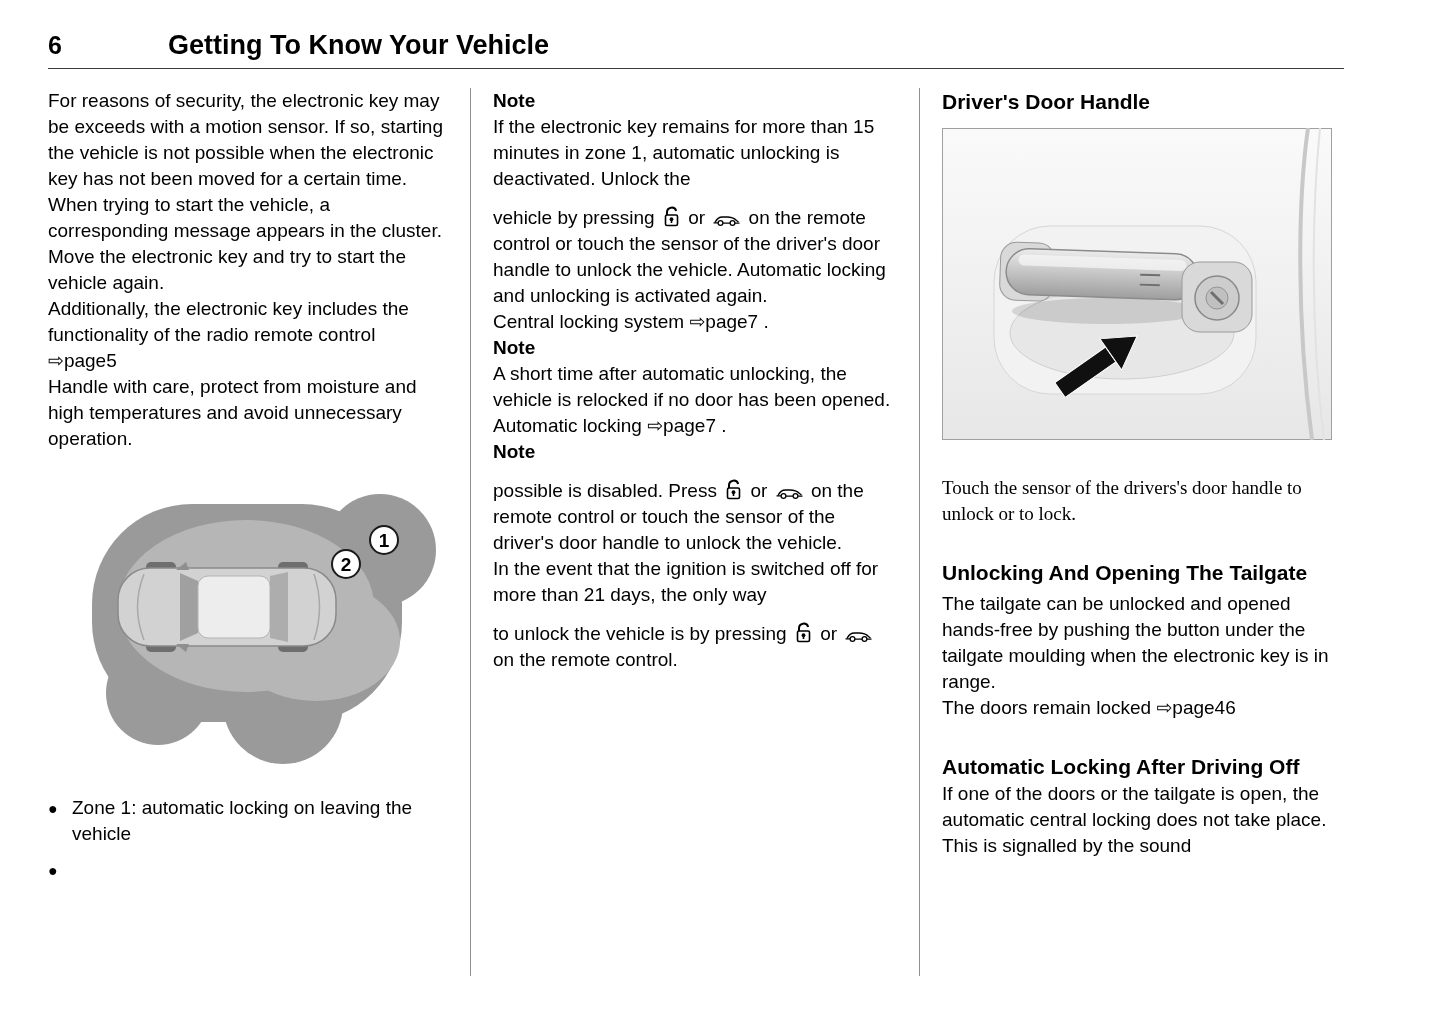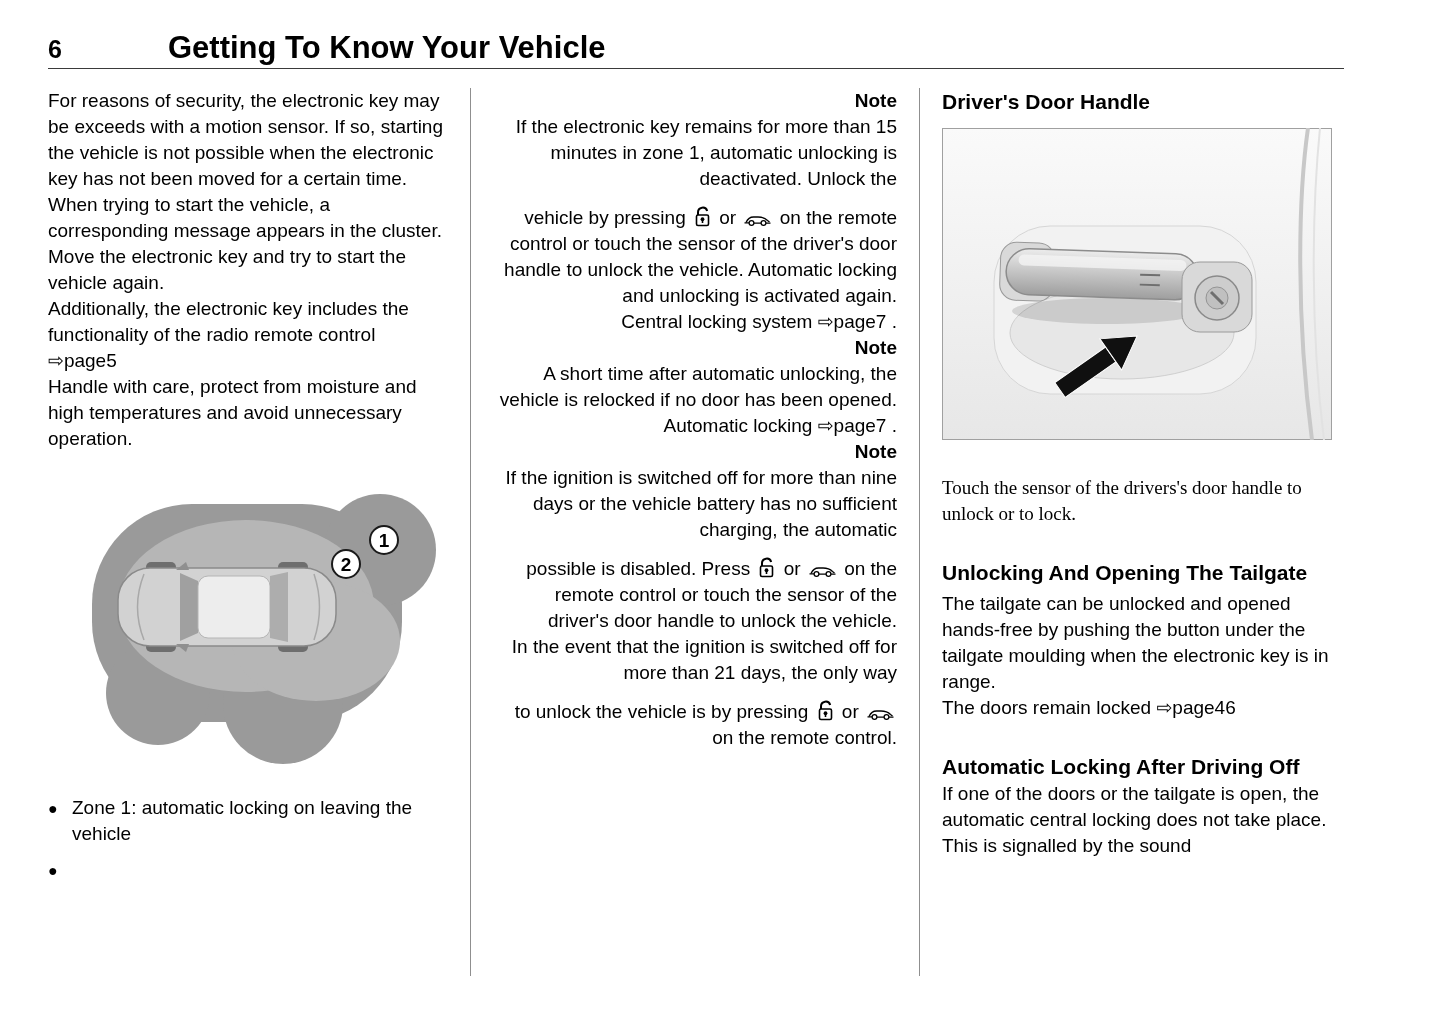--- a/index.html
+++ b/index.html
@@ -13,7 +13,7 @@
   }
   .header{position:absolute;left:48px;top:30px;width:1296px;display:flex;align-items:baseline;}
   .page-num{font-size:25px;font-weight:bold;width:120px;}
-  .title{font-size:31px;font-weight:bold;text-align:center;}
+  .title{font-size:27px;font-weight:bold;text-align:center;}
   .rule{position:absolute;left:48px;top:68px;width:1296px;height:1px;background:#3a3a3a;}
   .cols{position:absolute;left:48px;top:88px;width:1296px;display:flex;align-items:flex-start;}
   .col{font-size:19px;line-height:26px;}

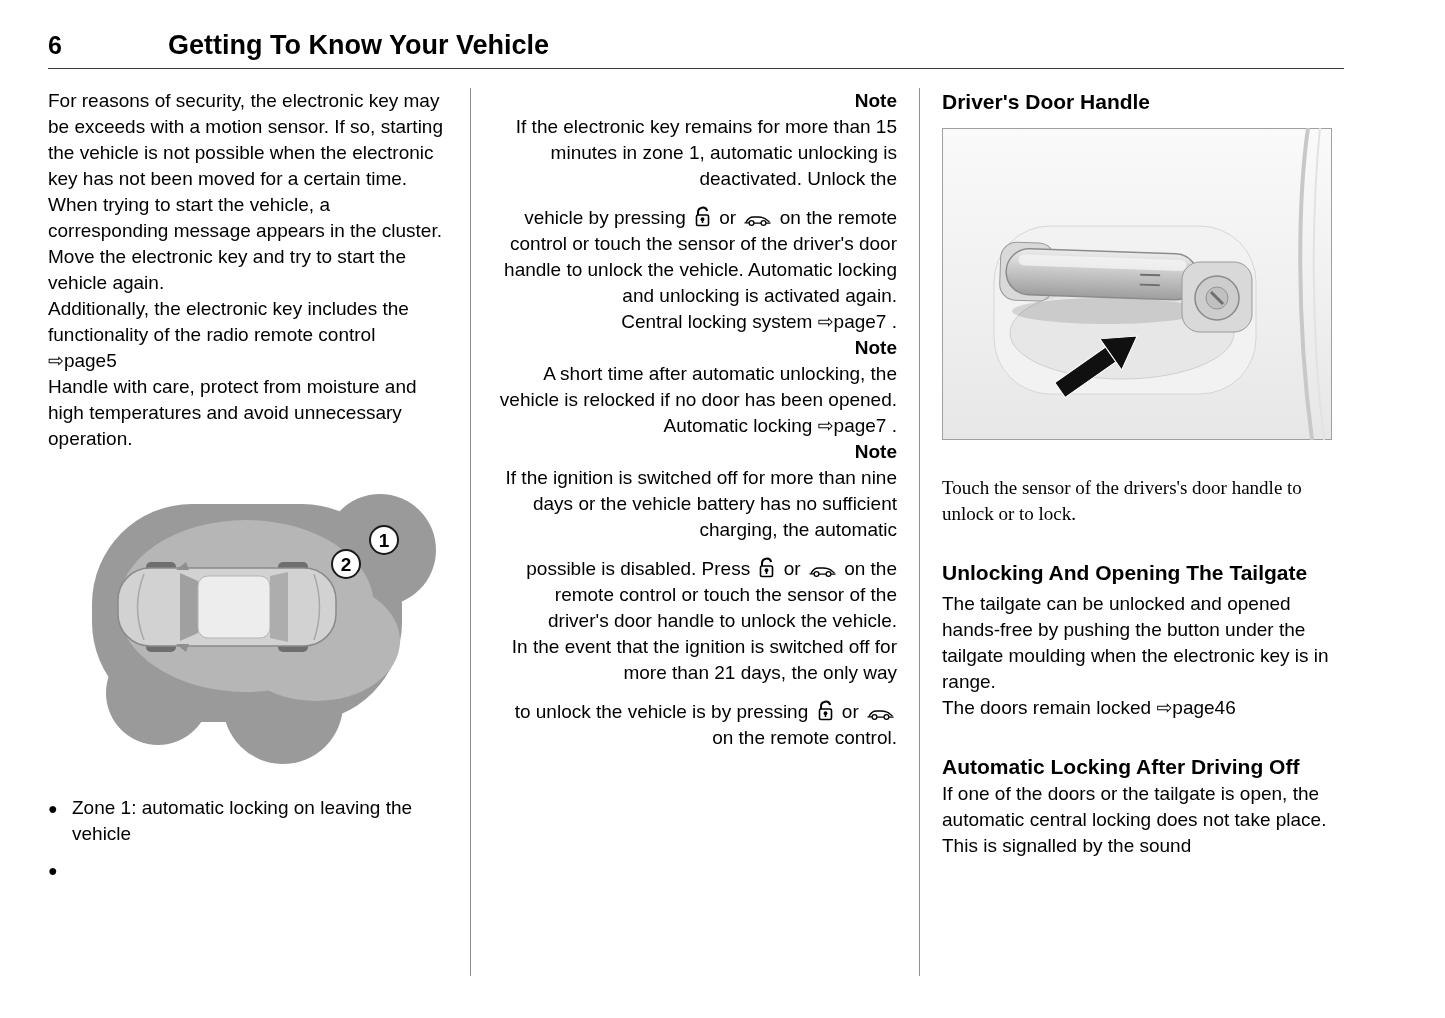--- a/index.html
+++ b/index.html
@@ -18,7 +18,7 @@
   .cols{position:absolute;left:48px;top:88px;width:1296px;display:flex;align-items:flex-start;}
   .col{font-size:19px;line-height:26px;}
   .col1{width:400px;}
-  .col2{width:404px;text-align:right;}
+  .col2{width:404px;}
   .col3{width:402px;}
   .vdiv{width:1px;background:#8f8f8f;margin:0 22px;height:888px;flex:none;}
   p{margin:0;}

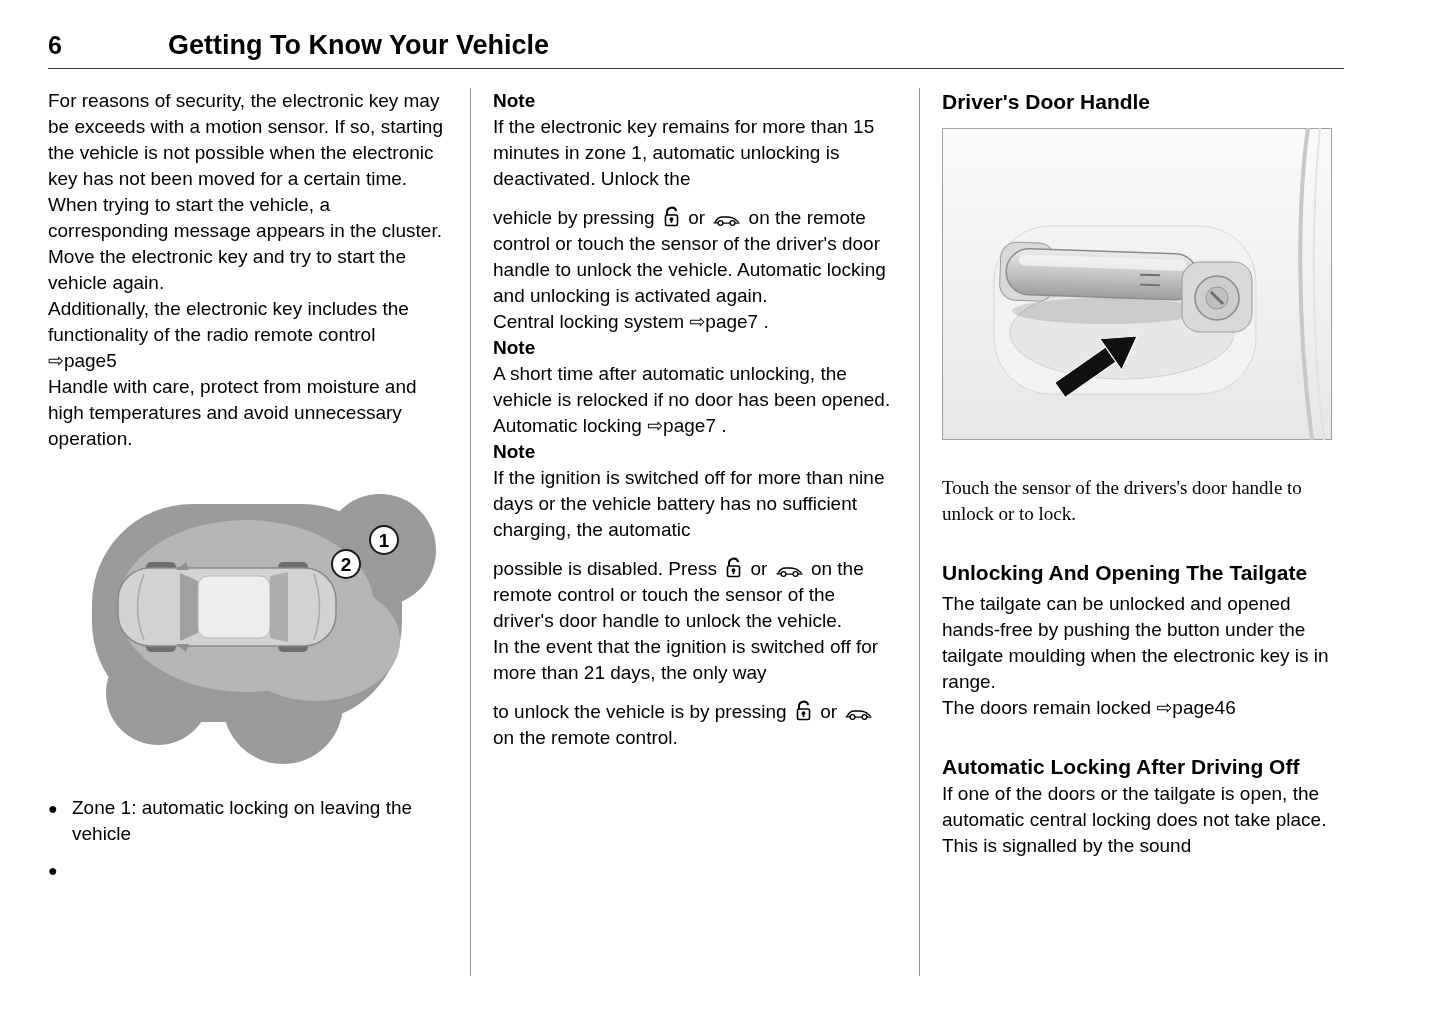--- a/index.html
+++ b/index.html
@@ -132,7 +132,6 @@
       <p><span>Automatic locking </span><span class="ref">⇨page7</span><span> .</span></p>
 
       <p class="note">Note</p>
-      <p>If the ignition is switched off for more than nine days or the vehicle battery has no sufficient charging, the automatic</p>
 
       <p class="mt">
         <span>possible is disabled. Press </span><span class="icon-inline"><svg width="17" height="21" viewBox="0 0 17 21">

